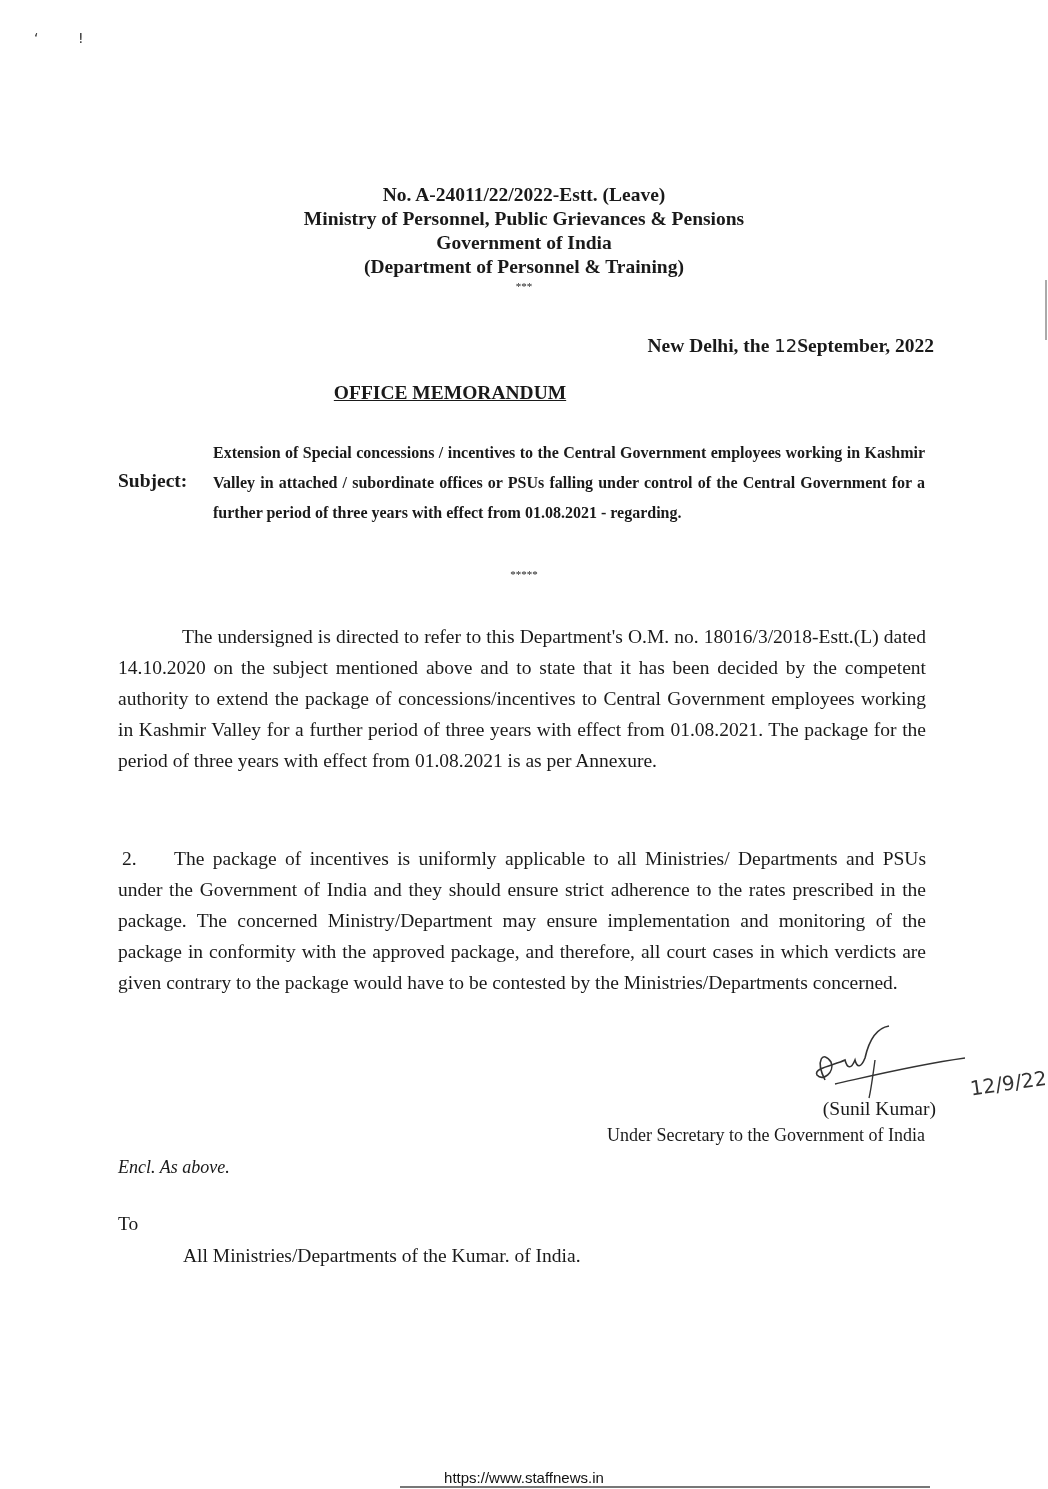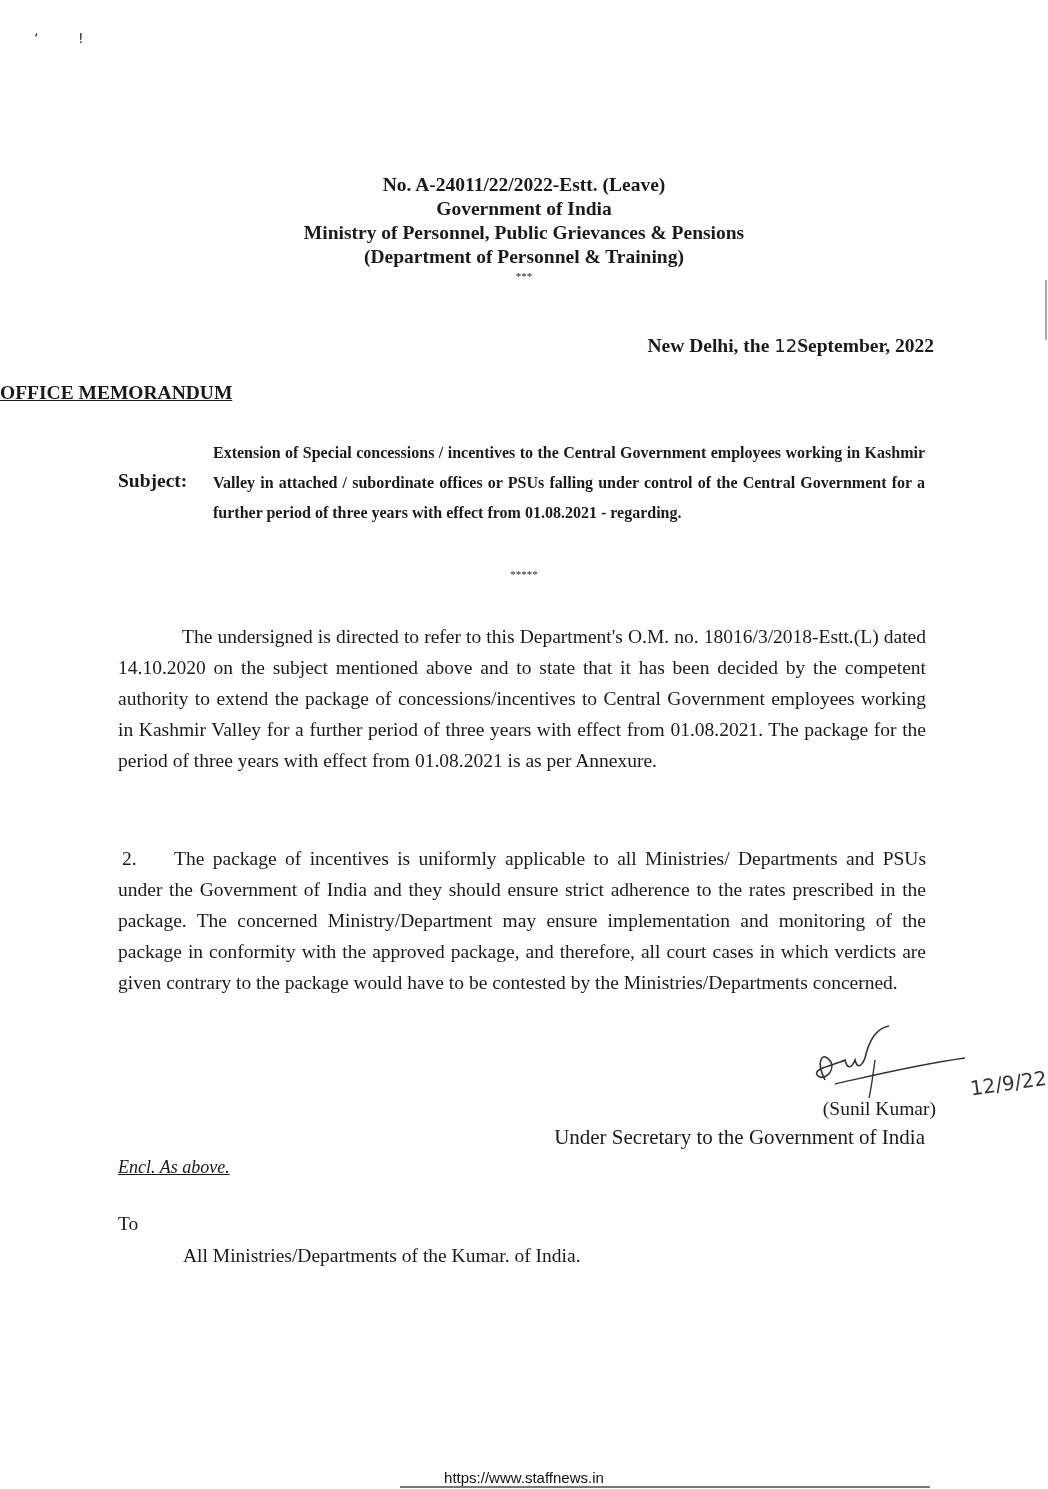--- a/index.html
+++ b/index.html
@@ -7,7 +7,7 @@
          font-family: "Liberation Serif", "DejaVu Serif", serif; color: #1a1a1a; }
   .abs { position: absolute; }
   .scan-mark { font-family: "DejaVu Sans", sans-serif; font-size: 14px; color: #333; }
-  .header { left: 0; width: 1048px; top: 173px; text-align: center; font-weight: bold;
+  .header { left: 0; width: 1048px; top: 183px; text-align: center; font-weight: bold;
             font-size: 19.5px; line-height: 24px; }
   .stars { font-size: 11px; line-height: 14px; font-weight: normal; letter-spacing: 0; }
   .date { right: 114px; top: 335px; font-weight: bold; font-size: 19.5px; }

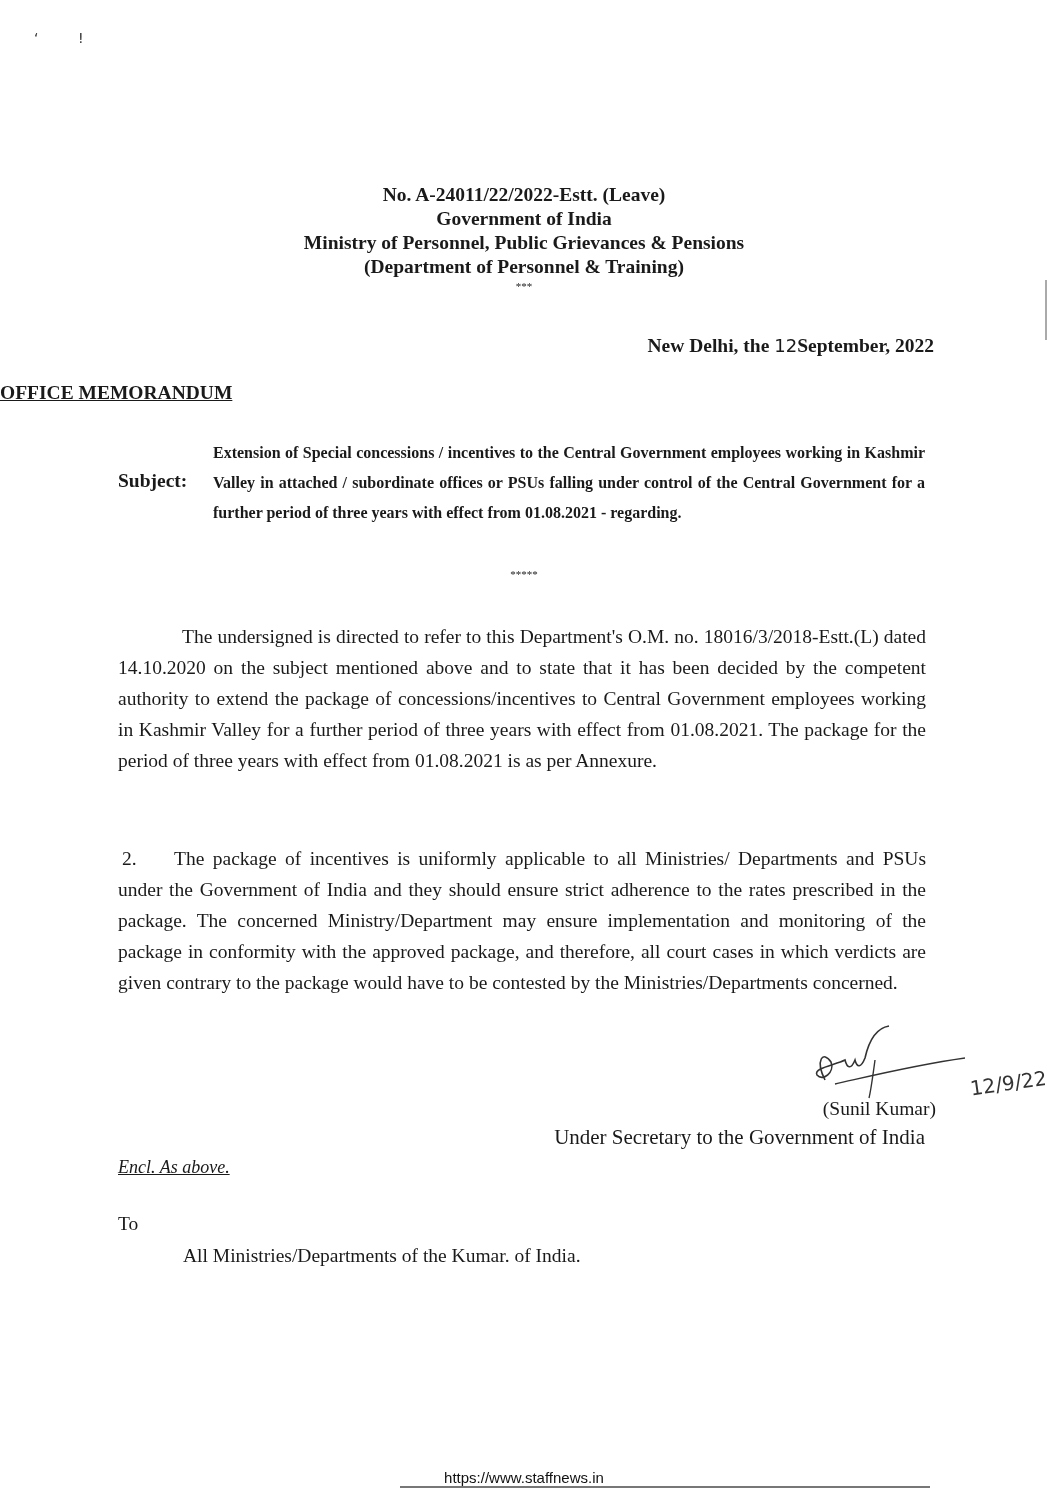--- a/index.html
+++ b/index.html
@@ -43,8 +43,8 @@
 
 <div class="abs header">
   <div>No. A-24011/22/2022-Estt. (Leave)</div>
+  <div>Ministry of Personnel, Public Grievances &amp; Pensions</div>
   <div>Government of India</div>
-  <div>Ministry of Personnel, Public Grievances &amp; Pensions</div>
   <div>(Department of Personnel &amp; Training)</div>
   <div class="stars">***</div>
 </div>

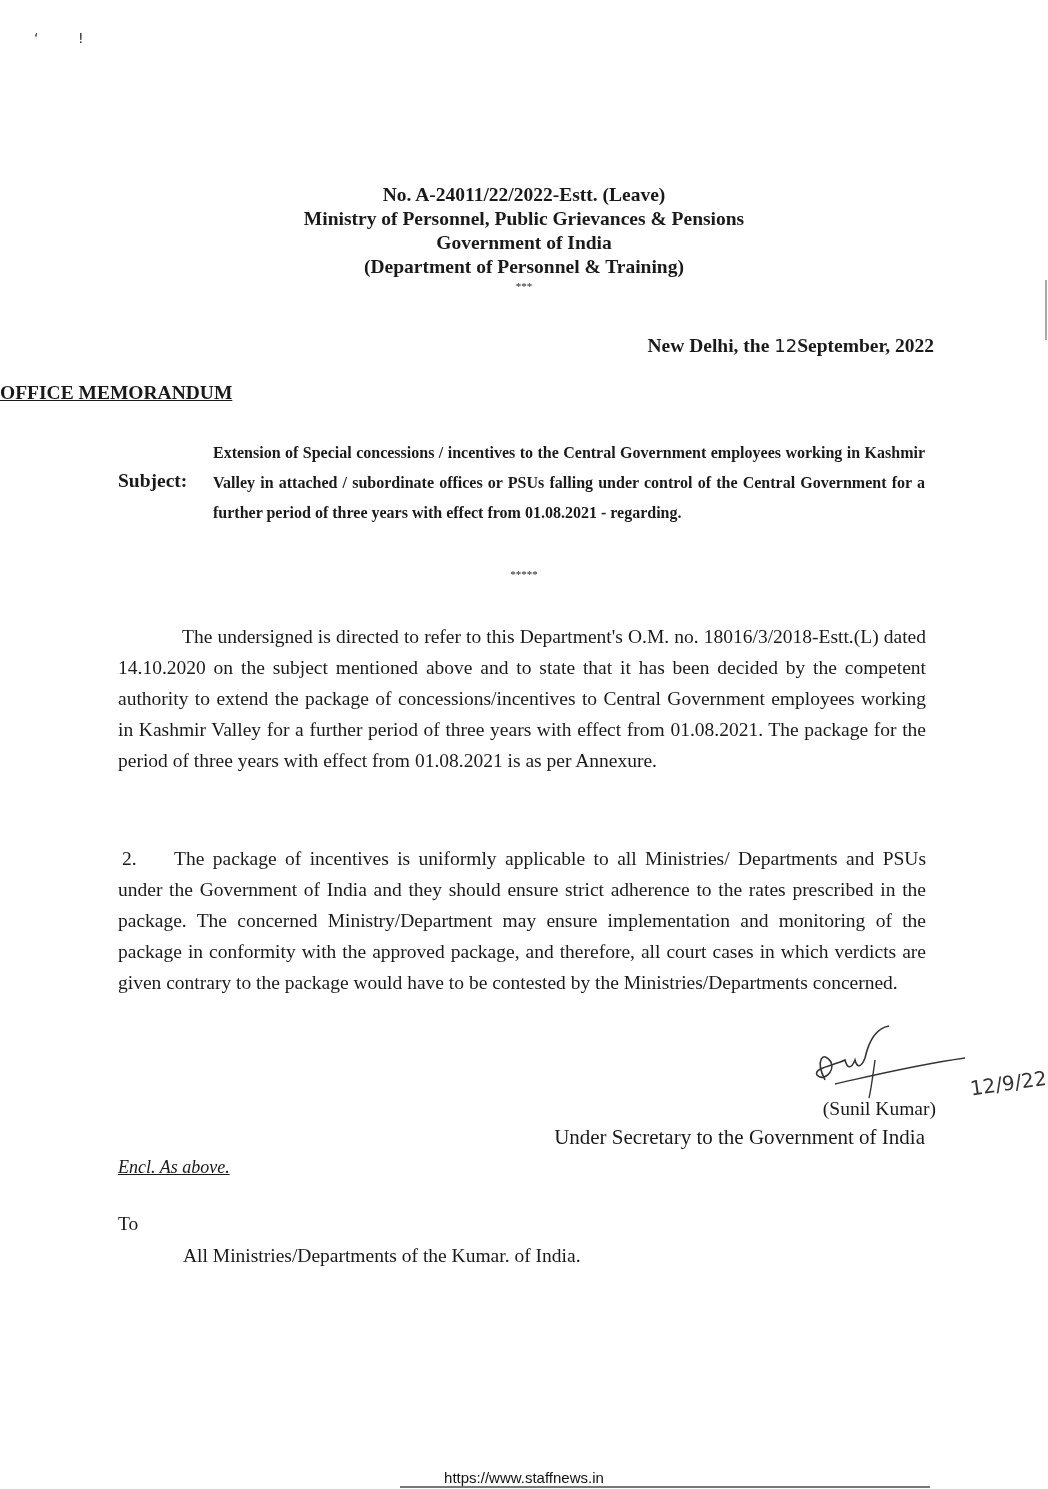--- a/index.html
+++ b/index.html
@@ -12,7 +12,7 @@
   .stars { font-size: 11px; line-height: 14px; font-weight: normal; letter-spacing: 0; }
   .date { right: 114px; top: 335px; font-weight: bold; font-size: 19.5px; }
   .date .hand { font-family: "DejaVu Sans", sans-serif; font-weight: normal; font-size: 18px; }
-  .memo-title { left: 0; width: 900px; top: 382px; text-align: left; font-weight: bold;
+  .memo-title { left: 0; width: 900px; top: 382px; text-align: center; font-weight: bold;
                 font-size: 19.5px; }
   .memo-title span { text-decoration: underline; }
   .subject-label { left: 118px; top: 438px; font-weight: bold; font-size: 19.5px; margin-top: 32px; }

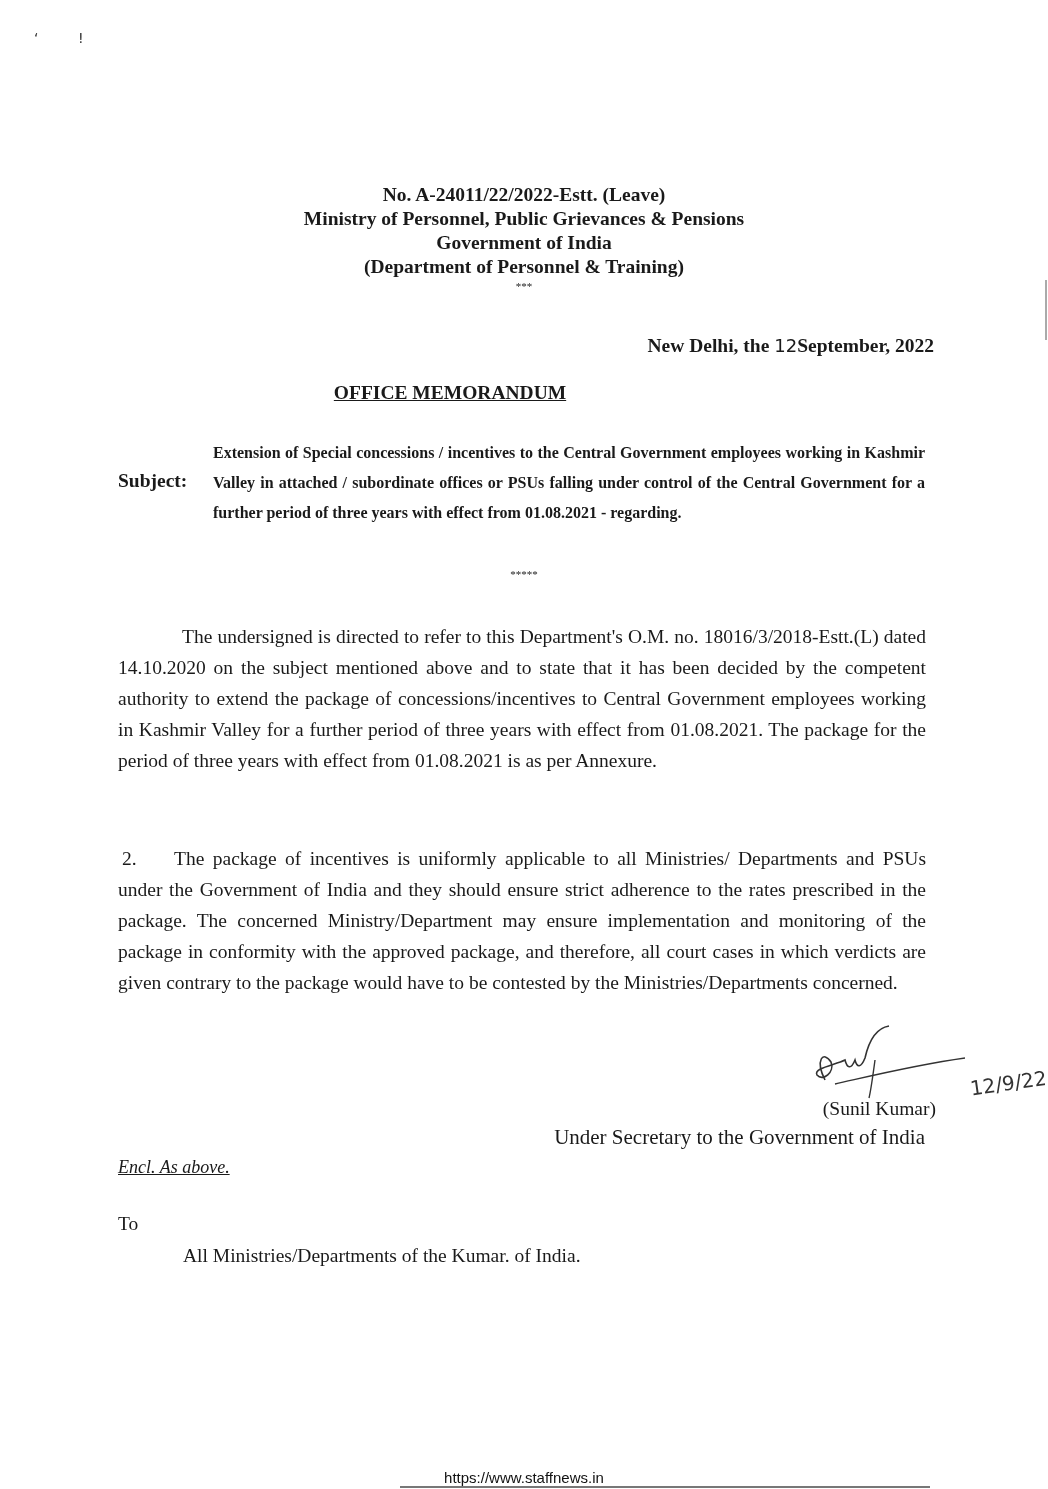--- a/index.html
+++ b/index.html
@@ -25,7 +25,7 @@
   .para2 .num { display: inline-block; width: 56px; padding-left: 4px; box-sizing: border-box; }
   .signature { left: 795px; top: 1020px; width: 250px; height: 80px; }
   .sig-name { right: 112px; top: 1098px; font-size: 19.5px; }
-  .sig-title { right: 123px; top: 1125px; font-size: 21px; }
+  .sig-title { right: 123px; top: 1125px; font-size: 18px; }
   .encl { left: 118px; top: 1157px; font-size: 18px; font-style: italic; text-decoration: underline; }
   .to { left: 118px; top: 1213px; font-size: 19.5px; }
   .recipient { left: 183px; top: 1245px; font-size: 19.5px; }

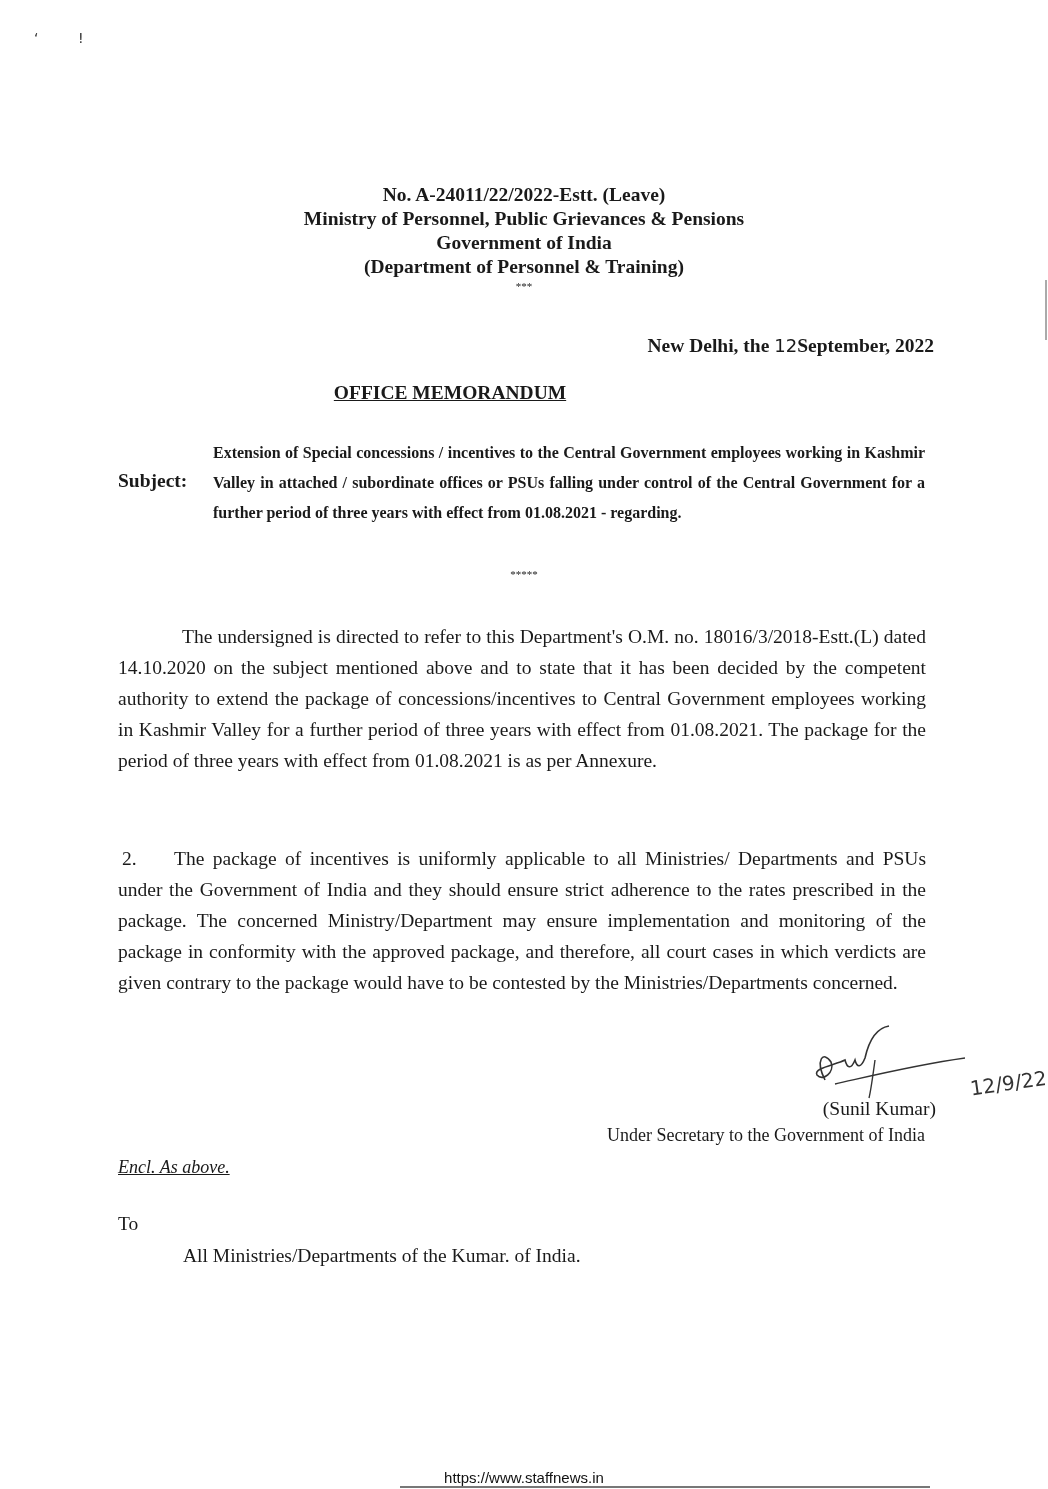--- a/index.html
+++ b/index.html
@@ -26,7 +26,7 @@
   .signature { left: 795px; top: 1020px; width: 250px; height: 80px; }
   .sig-name { right: 112px; top: 1098px; font-size: 19.5px; }
   .sig-title { right: 123px; top: 1125px; font-size: 18px; }
-  .encl { left: 118px; top: 1157px; font-size: 18px; font-style: italic; text-decoration: underline; }
+  .encl { left: 118px; top: 1157px; font-size: 18px; font-style: italic; }
   .to { left: 118px; top: 1213px; font-size: 19.5px; }
   .recipient { left: 183px; top: 1245px; font-size: 19.5px; }
   .footer-url { left: 0; width: 1048px; top: 1444px; text-align: center;

